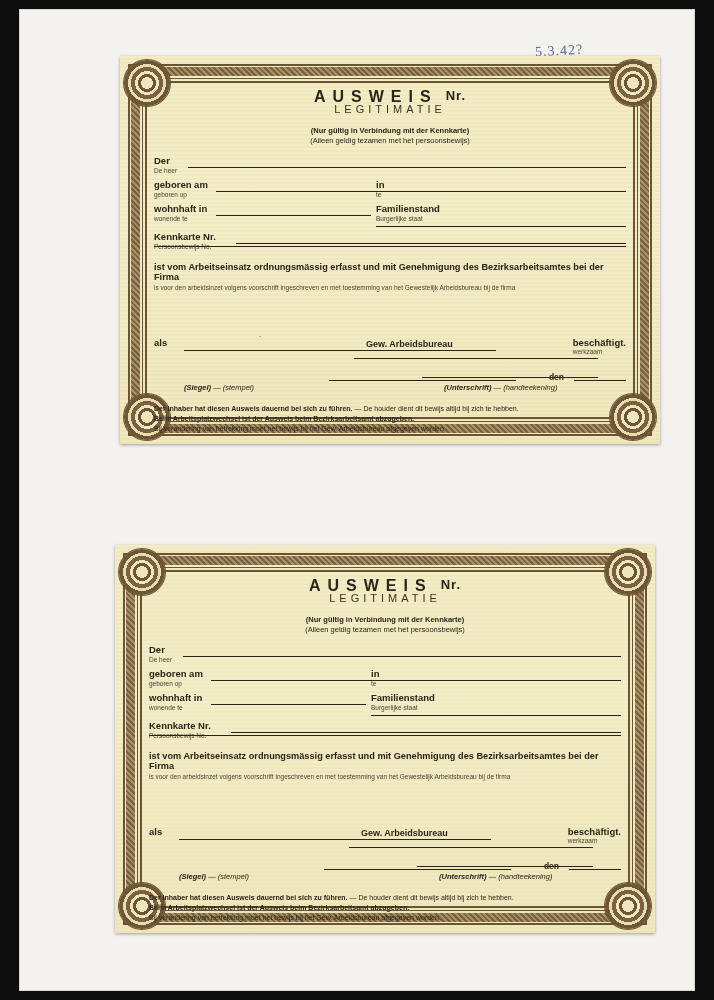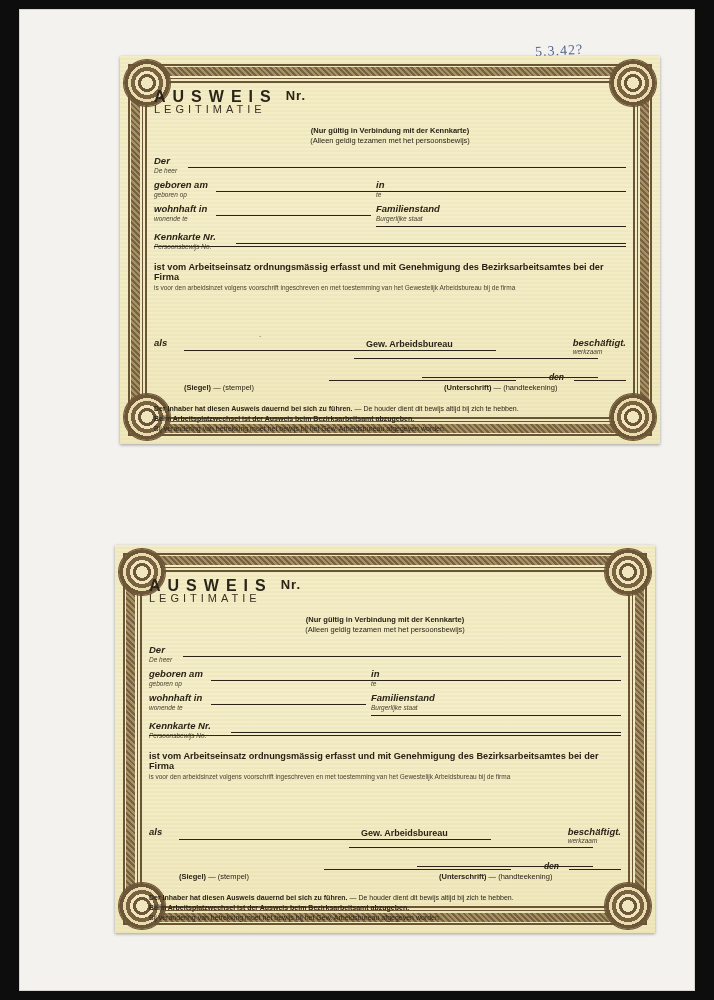--- a/index.html
+++ b/index.html
@@ -80,7 +80,7 @@
 
   
   .title-wrap{
-    text-align:left;
+    text-align:center;
     margin-top:2px;
     position:relative;
     height:34px;

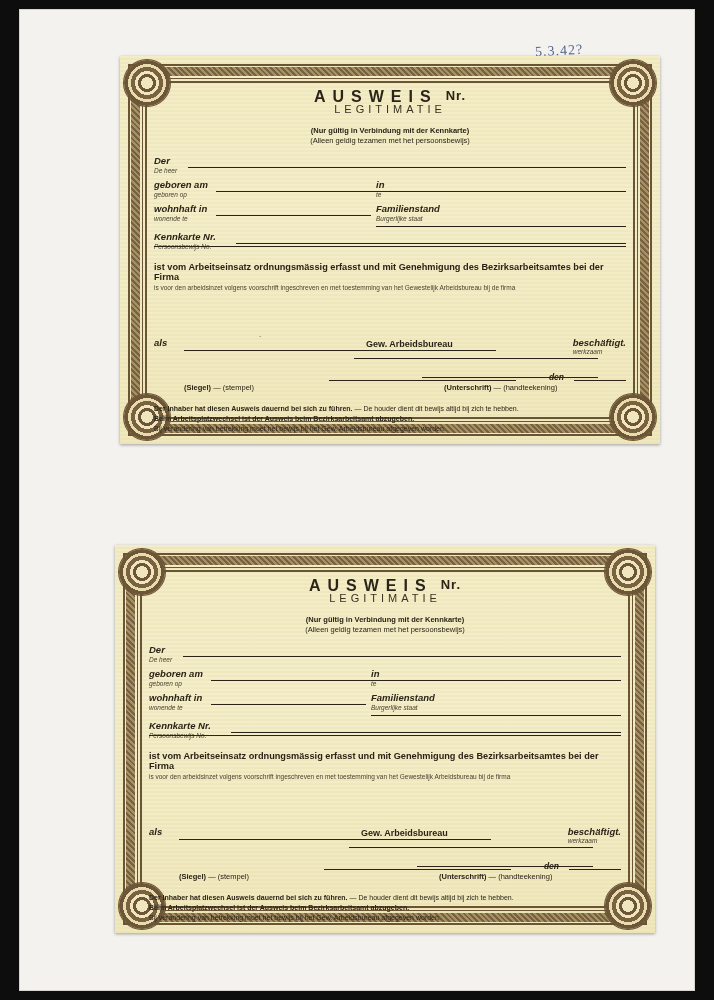--- a/index.html
+++ b/index.html
@@ -107,7 +107,7 @@
 
   .row{position:relative;height:24px;}
   .lbl{
-    position:absolute;font-size:9.5px;font-weight:bold;line-height:1;font-style:italic;
+    position:absolute;font-size:9.5px;font-weight:bold;line-height:1;
   }
   .lbl .nl{
     display:block;font-size:6.5px;font-weight:normal;margin-top:2px;color:#4a4132;

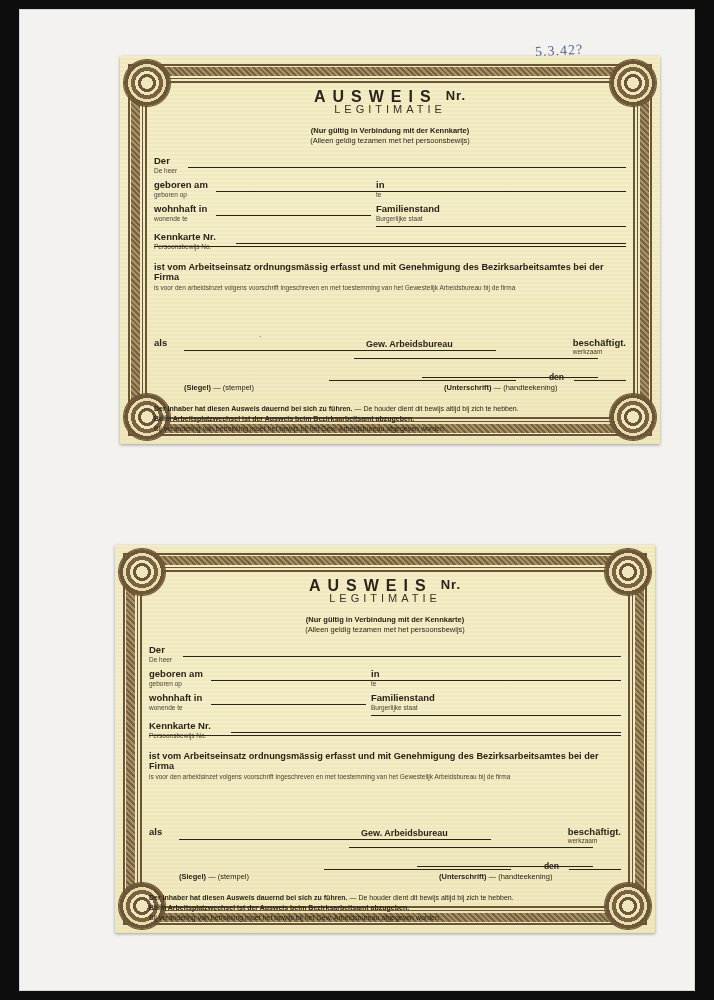--- a/index.html
+++ b/index.html
@@ -124,7 +124,7 @@
   }
 
   .sig-label{
-    position:absolute;font-size:7.5px;font-weight:bold;
+    position:absolute;font-size:7.5px;font-weight:bold;font-style:italic;
   }
   .sig-label .nl{font-weight:normal;}
   .gew{

